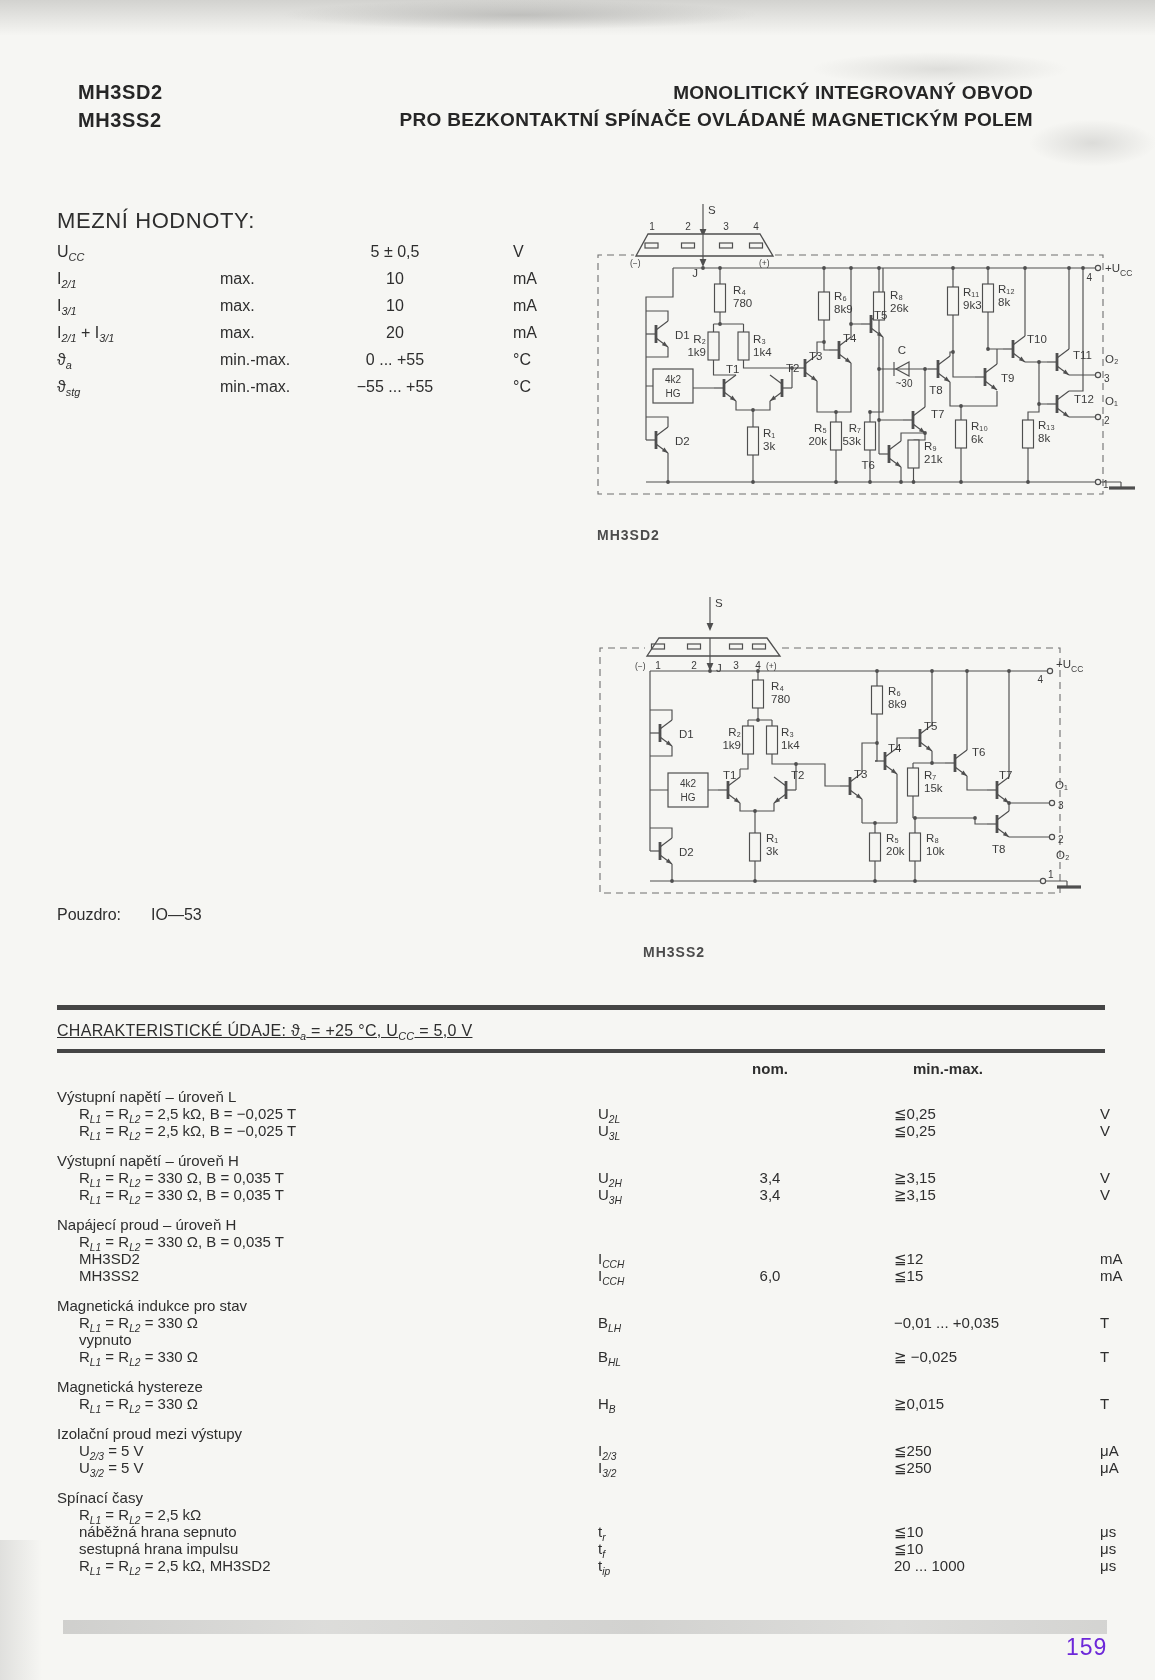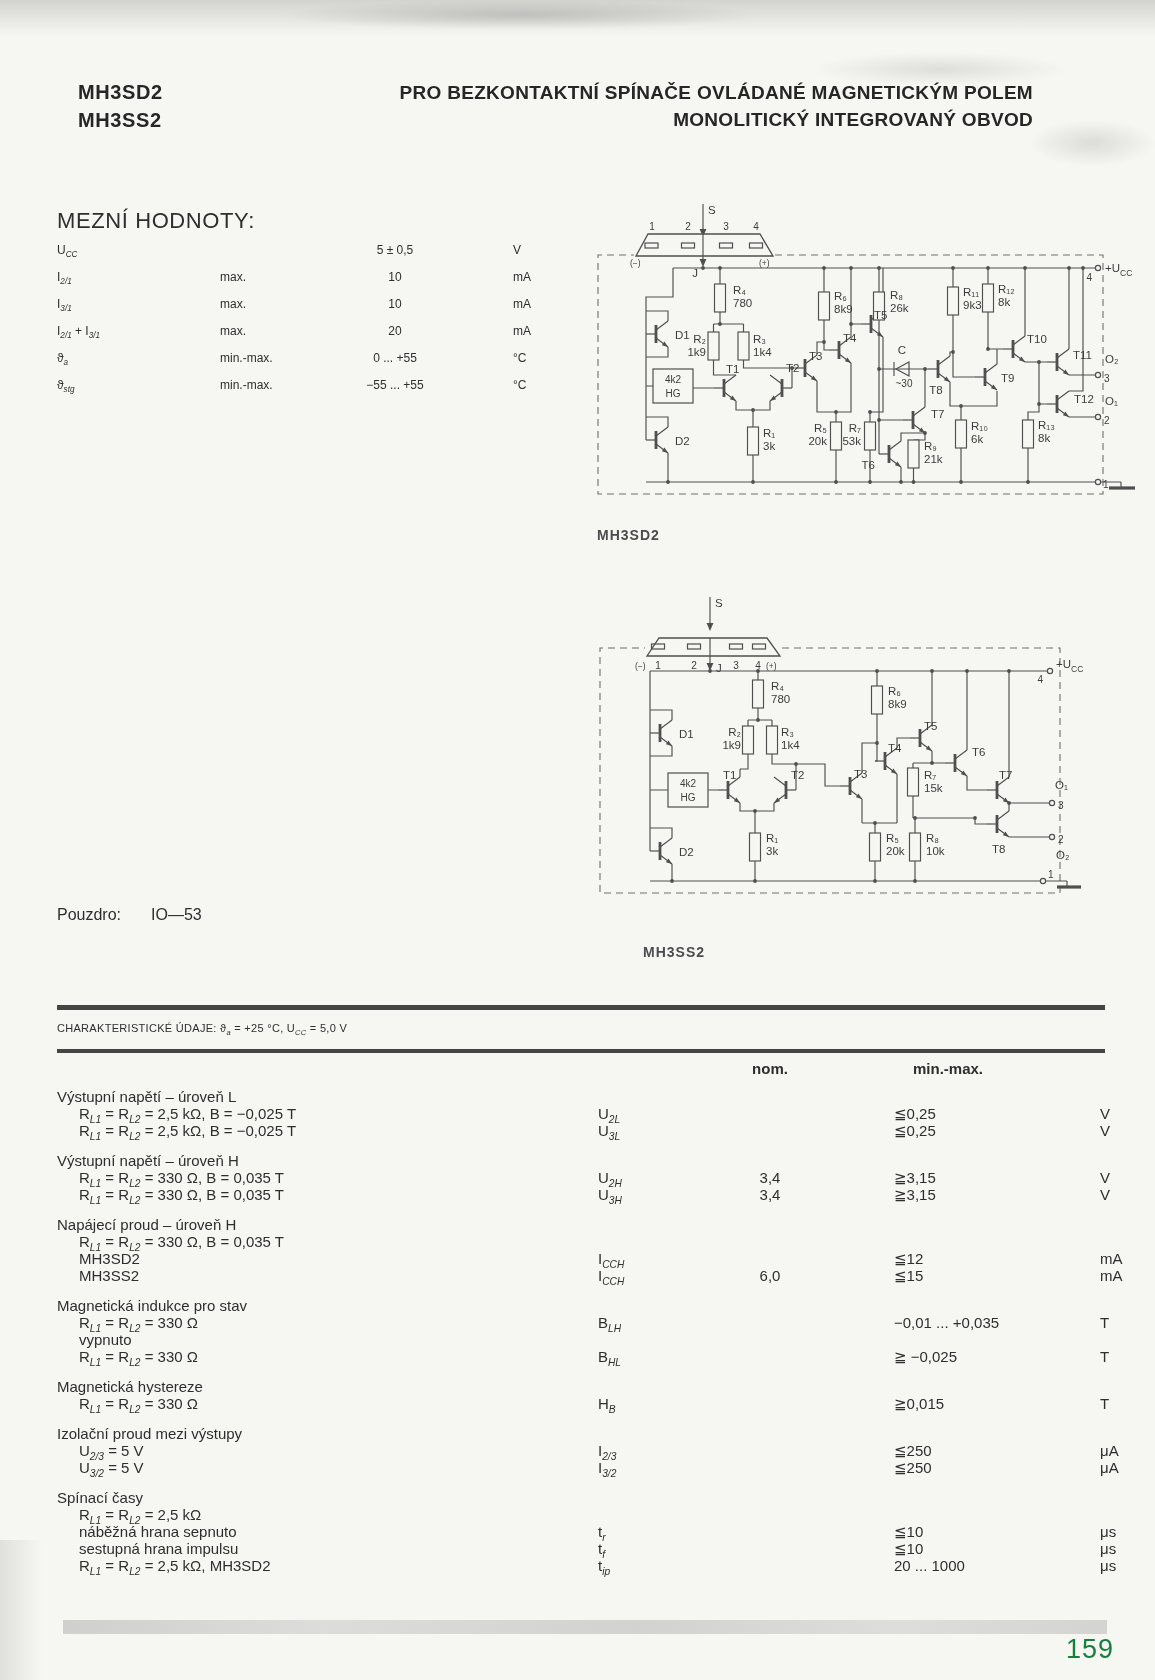--- a/index.html
+++ b/index.html
@@ -63,8 +63,8 @@
     <div class="pn">MH3SS2</div>
   </div>
   <div class="abs" style="left:300px;top:79px;width:733px;text-align:right;">
+    <div class="tl">MONOLITICKÝ INTEGROVANÝ OBVOD</div>
     <div class="tl">PRO BEZKONTAKTNÍ SPÍNAČE OVLÁDANÉ MAGNETICKÝM POLEM</div>
-    <div class="tl">MONOLITICKÝ INTEGROVANÝ OBVOD</div>
   </div>
 
   <div class="abs limits-title" style="left:57px;top:208px;">MEZNÍ HODNOTY:</div>

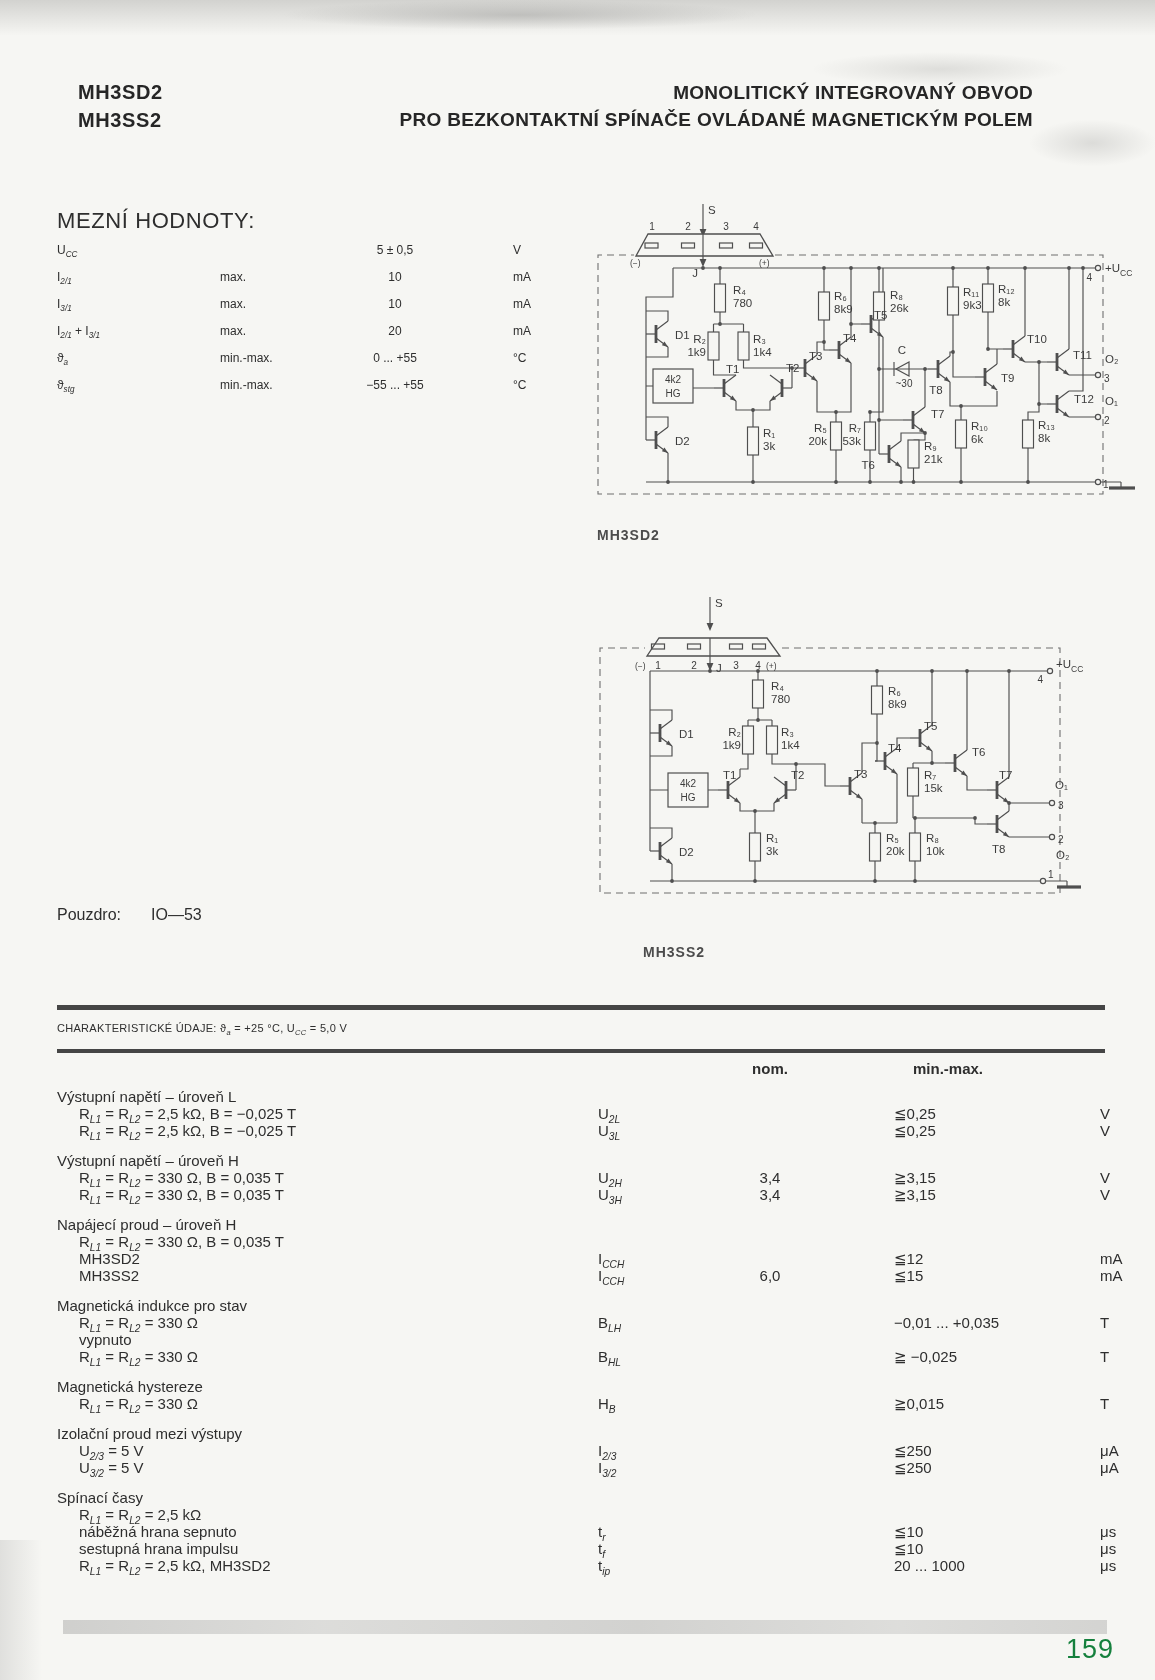--- a/index.html
+++ b/index.html
@@ -12,7 +12,7 @@
   .tl{font-size:19px;font-weight:bold;letter-spacing:.3px;line-height:27px;color:#262626;}
   
   .limits-title{font-size:22px;letter-spacing:.6px;}
-  .lrow{position:relative;height:27px;font-size:12px;}
+  .lrow{position:relative;height:27px;font-size:16px;}
   .lrow span{position:absolute;top:0;white-space:nowrap;}
   .ls{left:0;} .lc{left:163px;} .lv{left:238px;width:200px;text-align:center;} .lu{left:456px;}
   

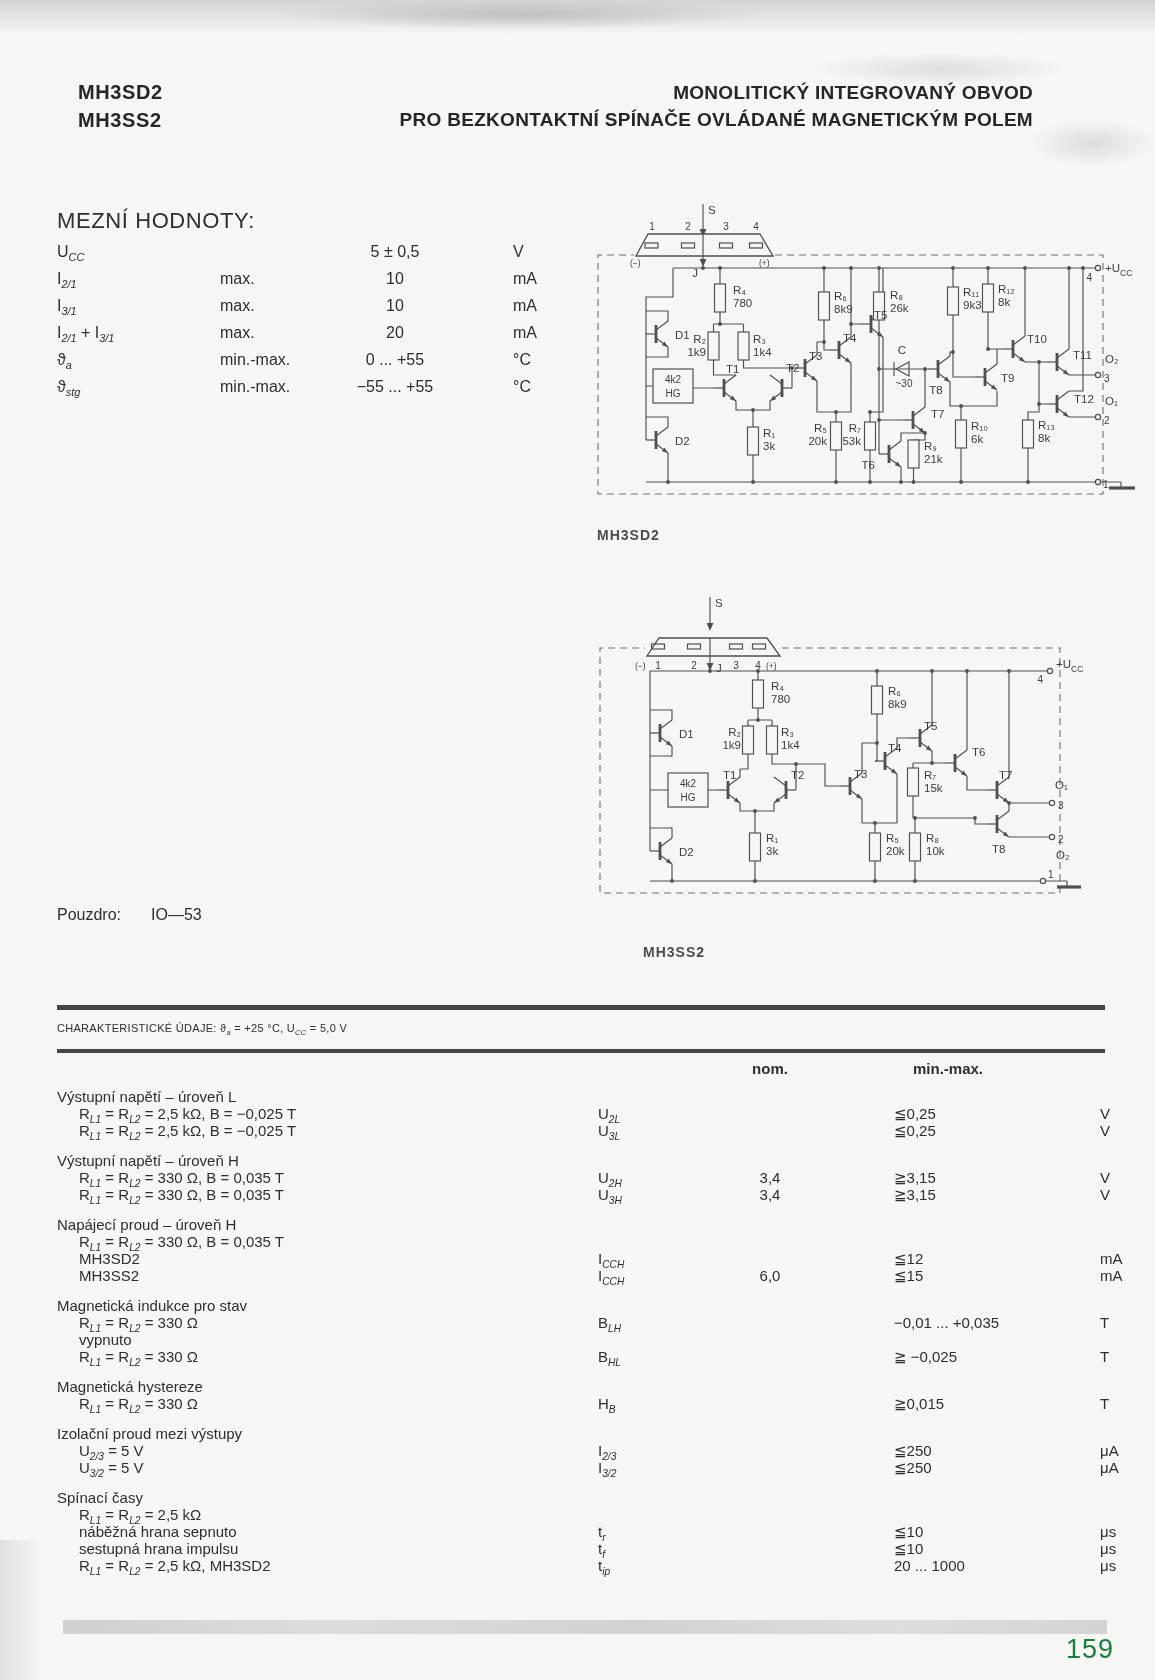--- a/index.html
+++ b/index.html
@@ -17,7 +17,7 @@
   .ls{left:0;} .lc{left:163px;} .lv{left:238px;width:200px;text-align:center;} .lu{left:456px;}
   
   .rule{position:absolute;left:57px;width:1048px;background:#454545;}
-  .char-title{font-size:11px;letter-spacing:.3px;}
+  .char-title{font-size:16px;letter-spacing:.3px;text-decoration:underline;}
   .colhead{font-size:15px;font-weight:bold;}
   .crow{position:relative;height:17px;font-size:15px;}
   .crow.g{margin-top:13px;}

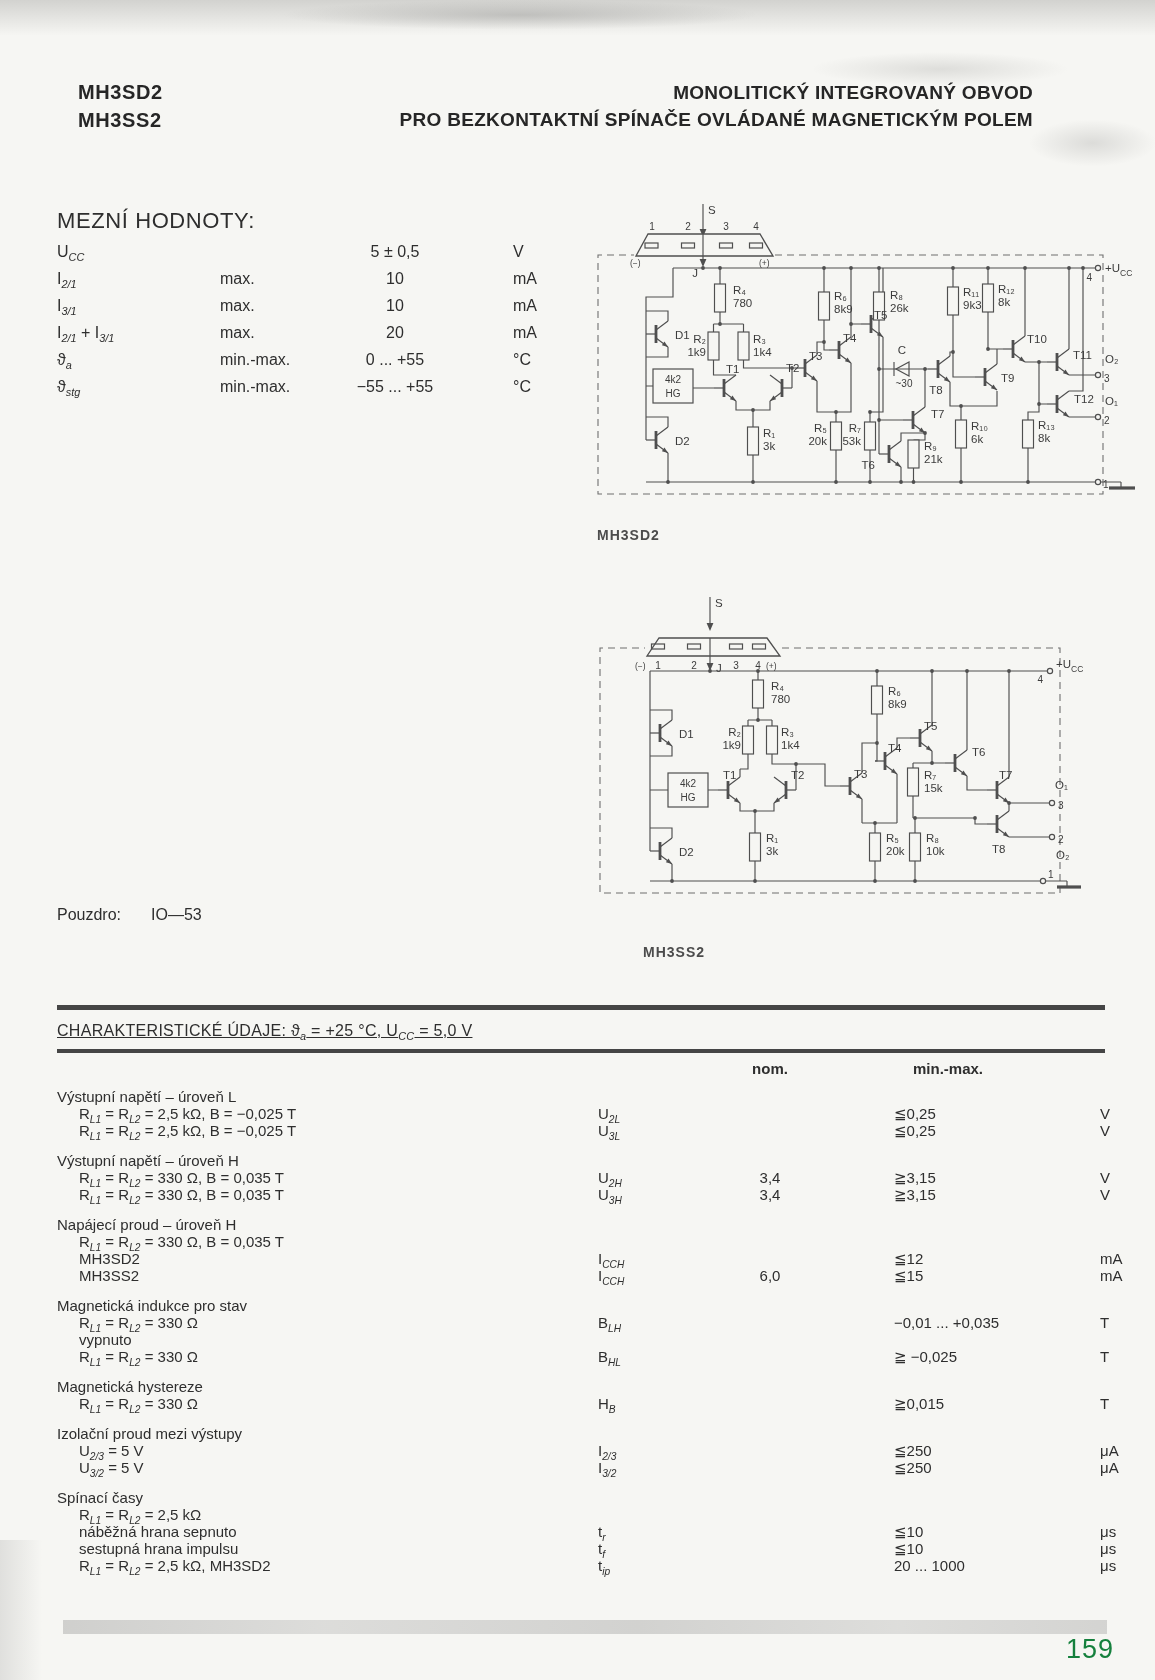--- a/index.html
+++ b/index.html
@@ -30,7 +30,7 @@
   .cap{font-size:14px;font-weight:bold;letter-spacing:1px;color:#4c4c4c;}
   .pouzdro{font-size:16px;}
   .pz-val{margin-left:30px;}
-  .pageno{font-size:27px;color:#15803d;letter-spacing:1px;}
+  .pageno{font-size:23px;color:#6d28d9;letter-spacing:1px;}
   
   .smudge{pointer-events:none;}
   .graybar{background:linear-gradient(90deg,#c6c6c4,#d6d6d4 25%,#c9c9c7 55%,#d7d7d5 80%,#cbcbc9);opacity:.8;}

